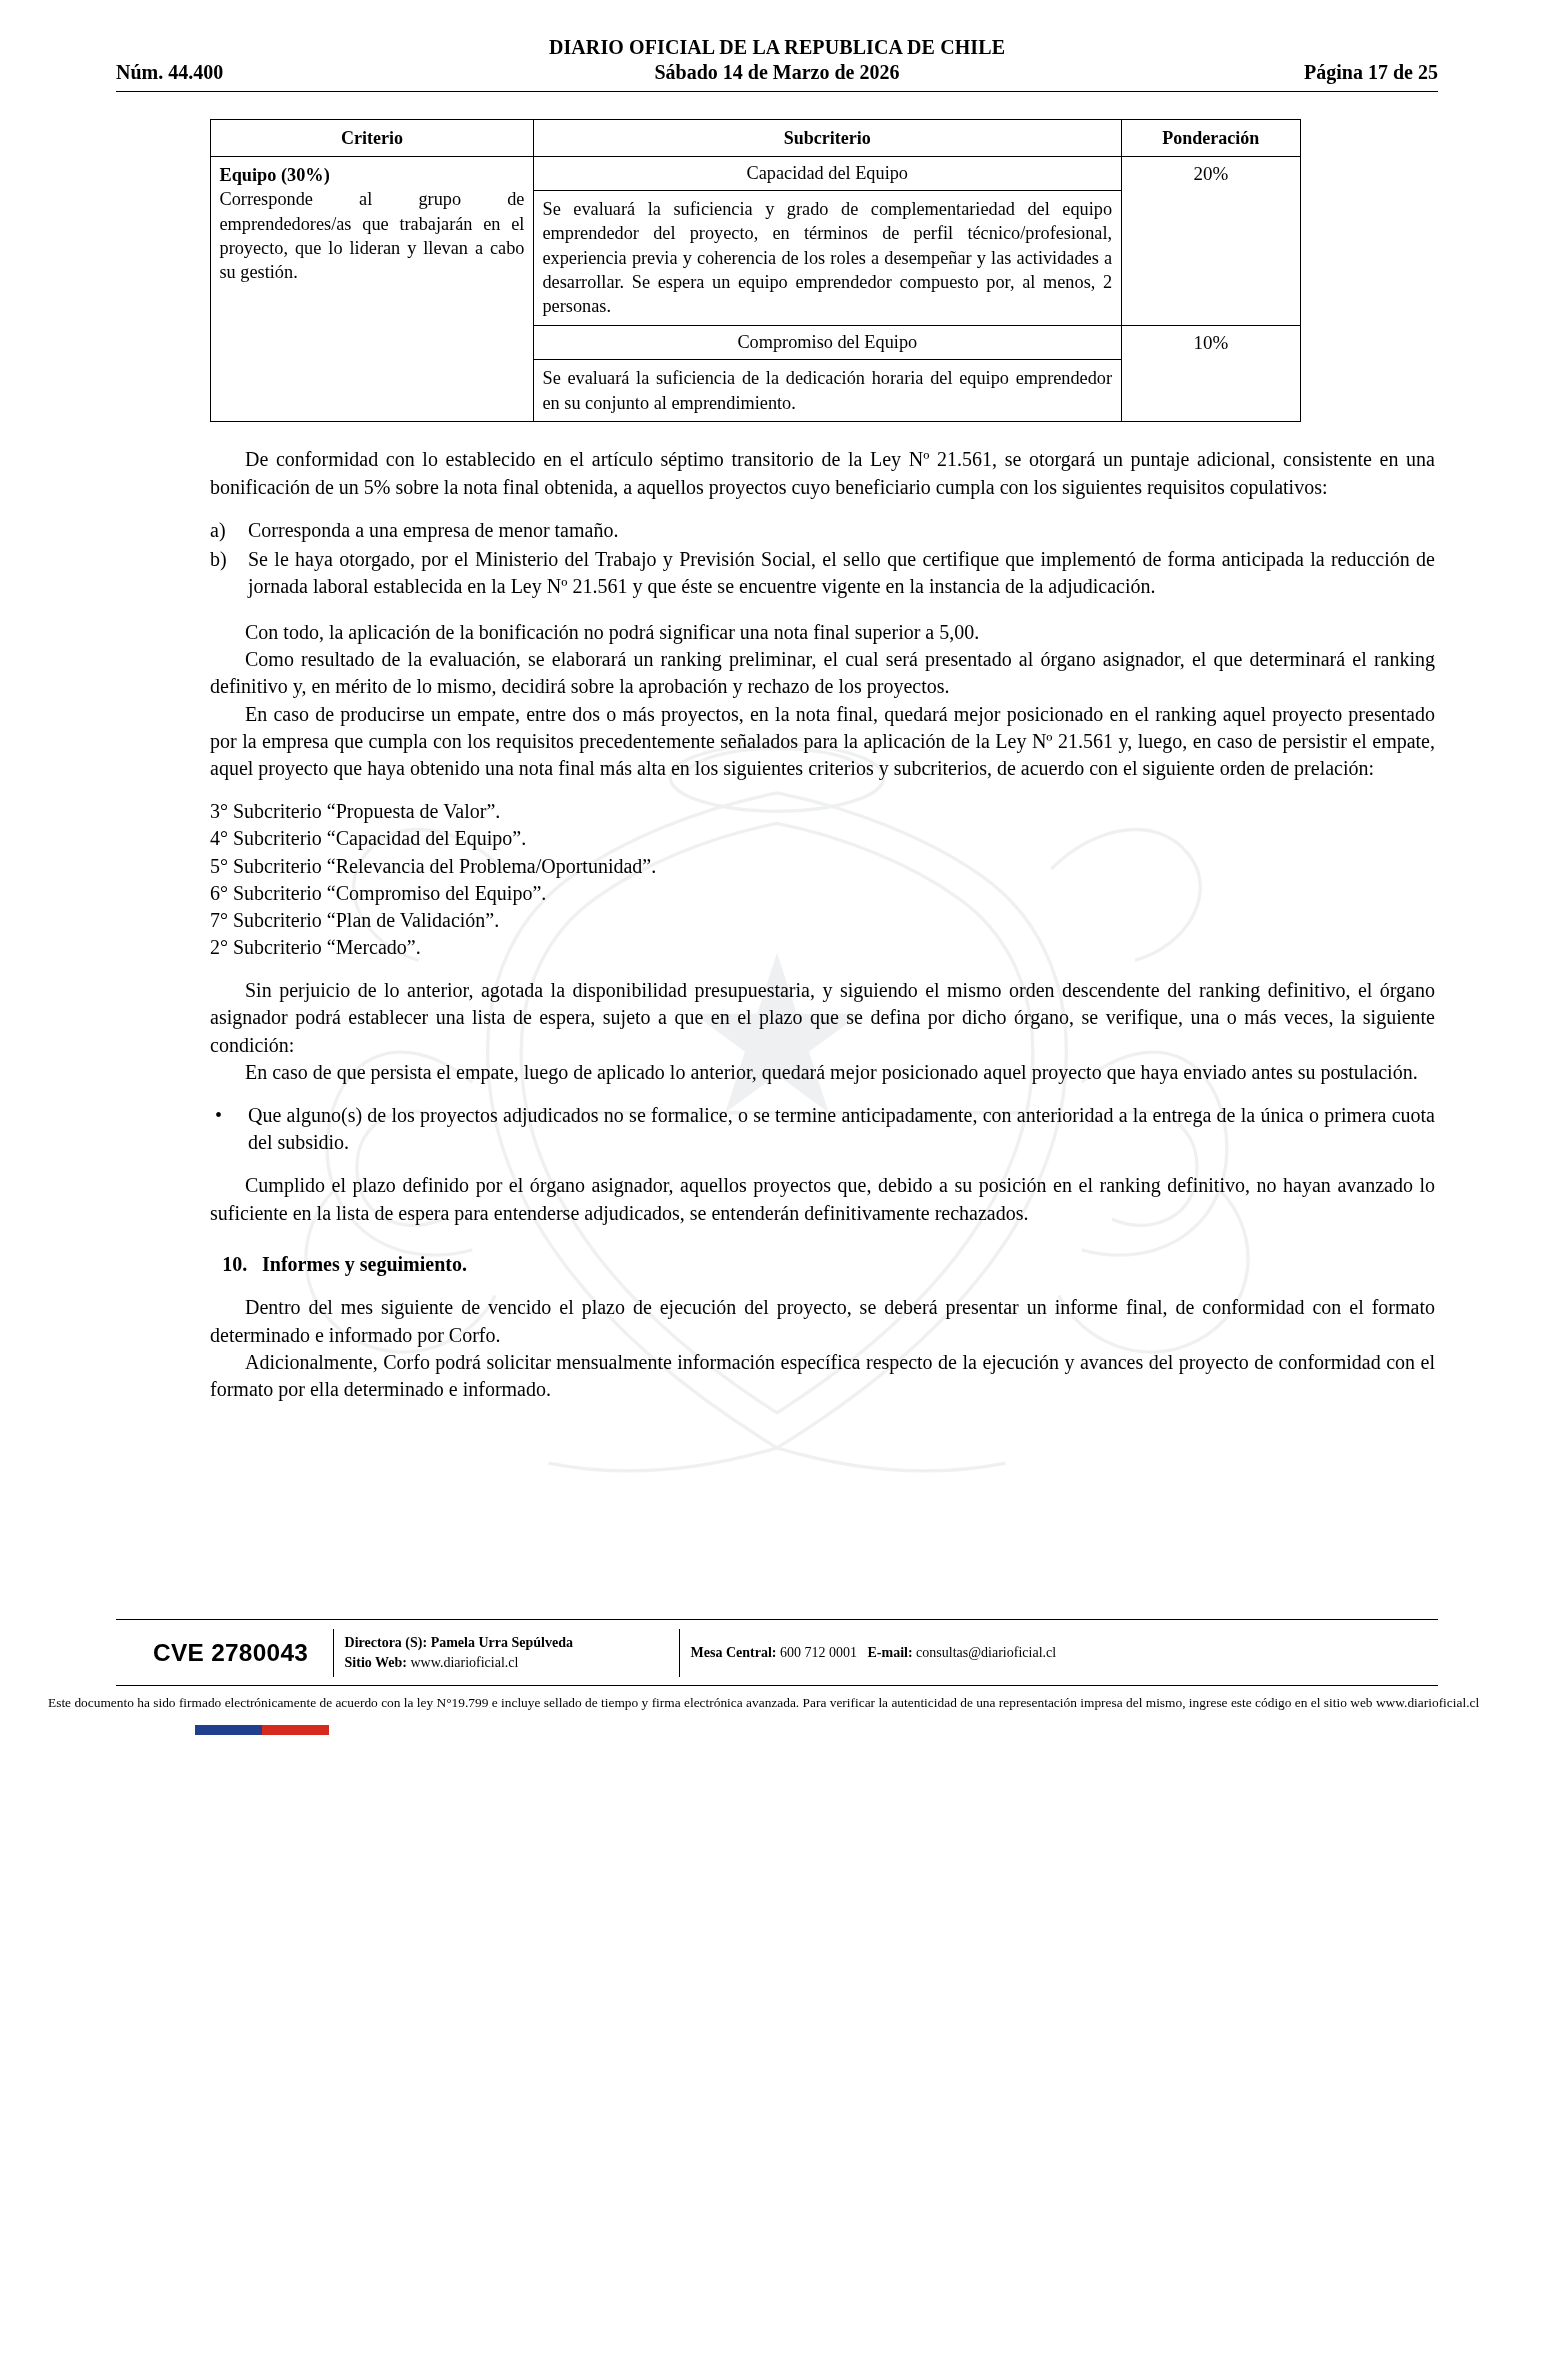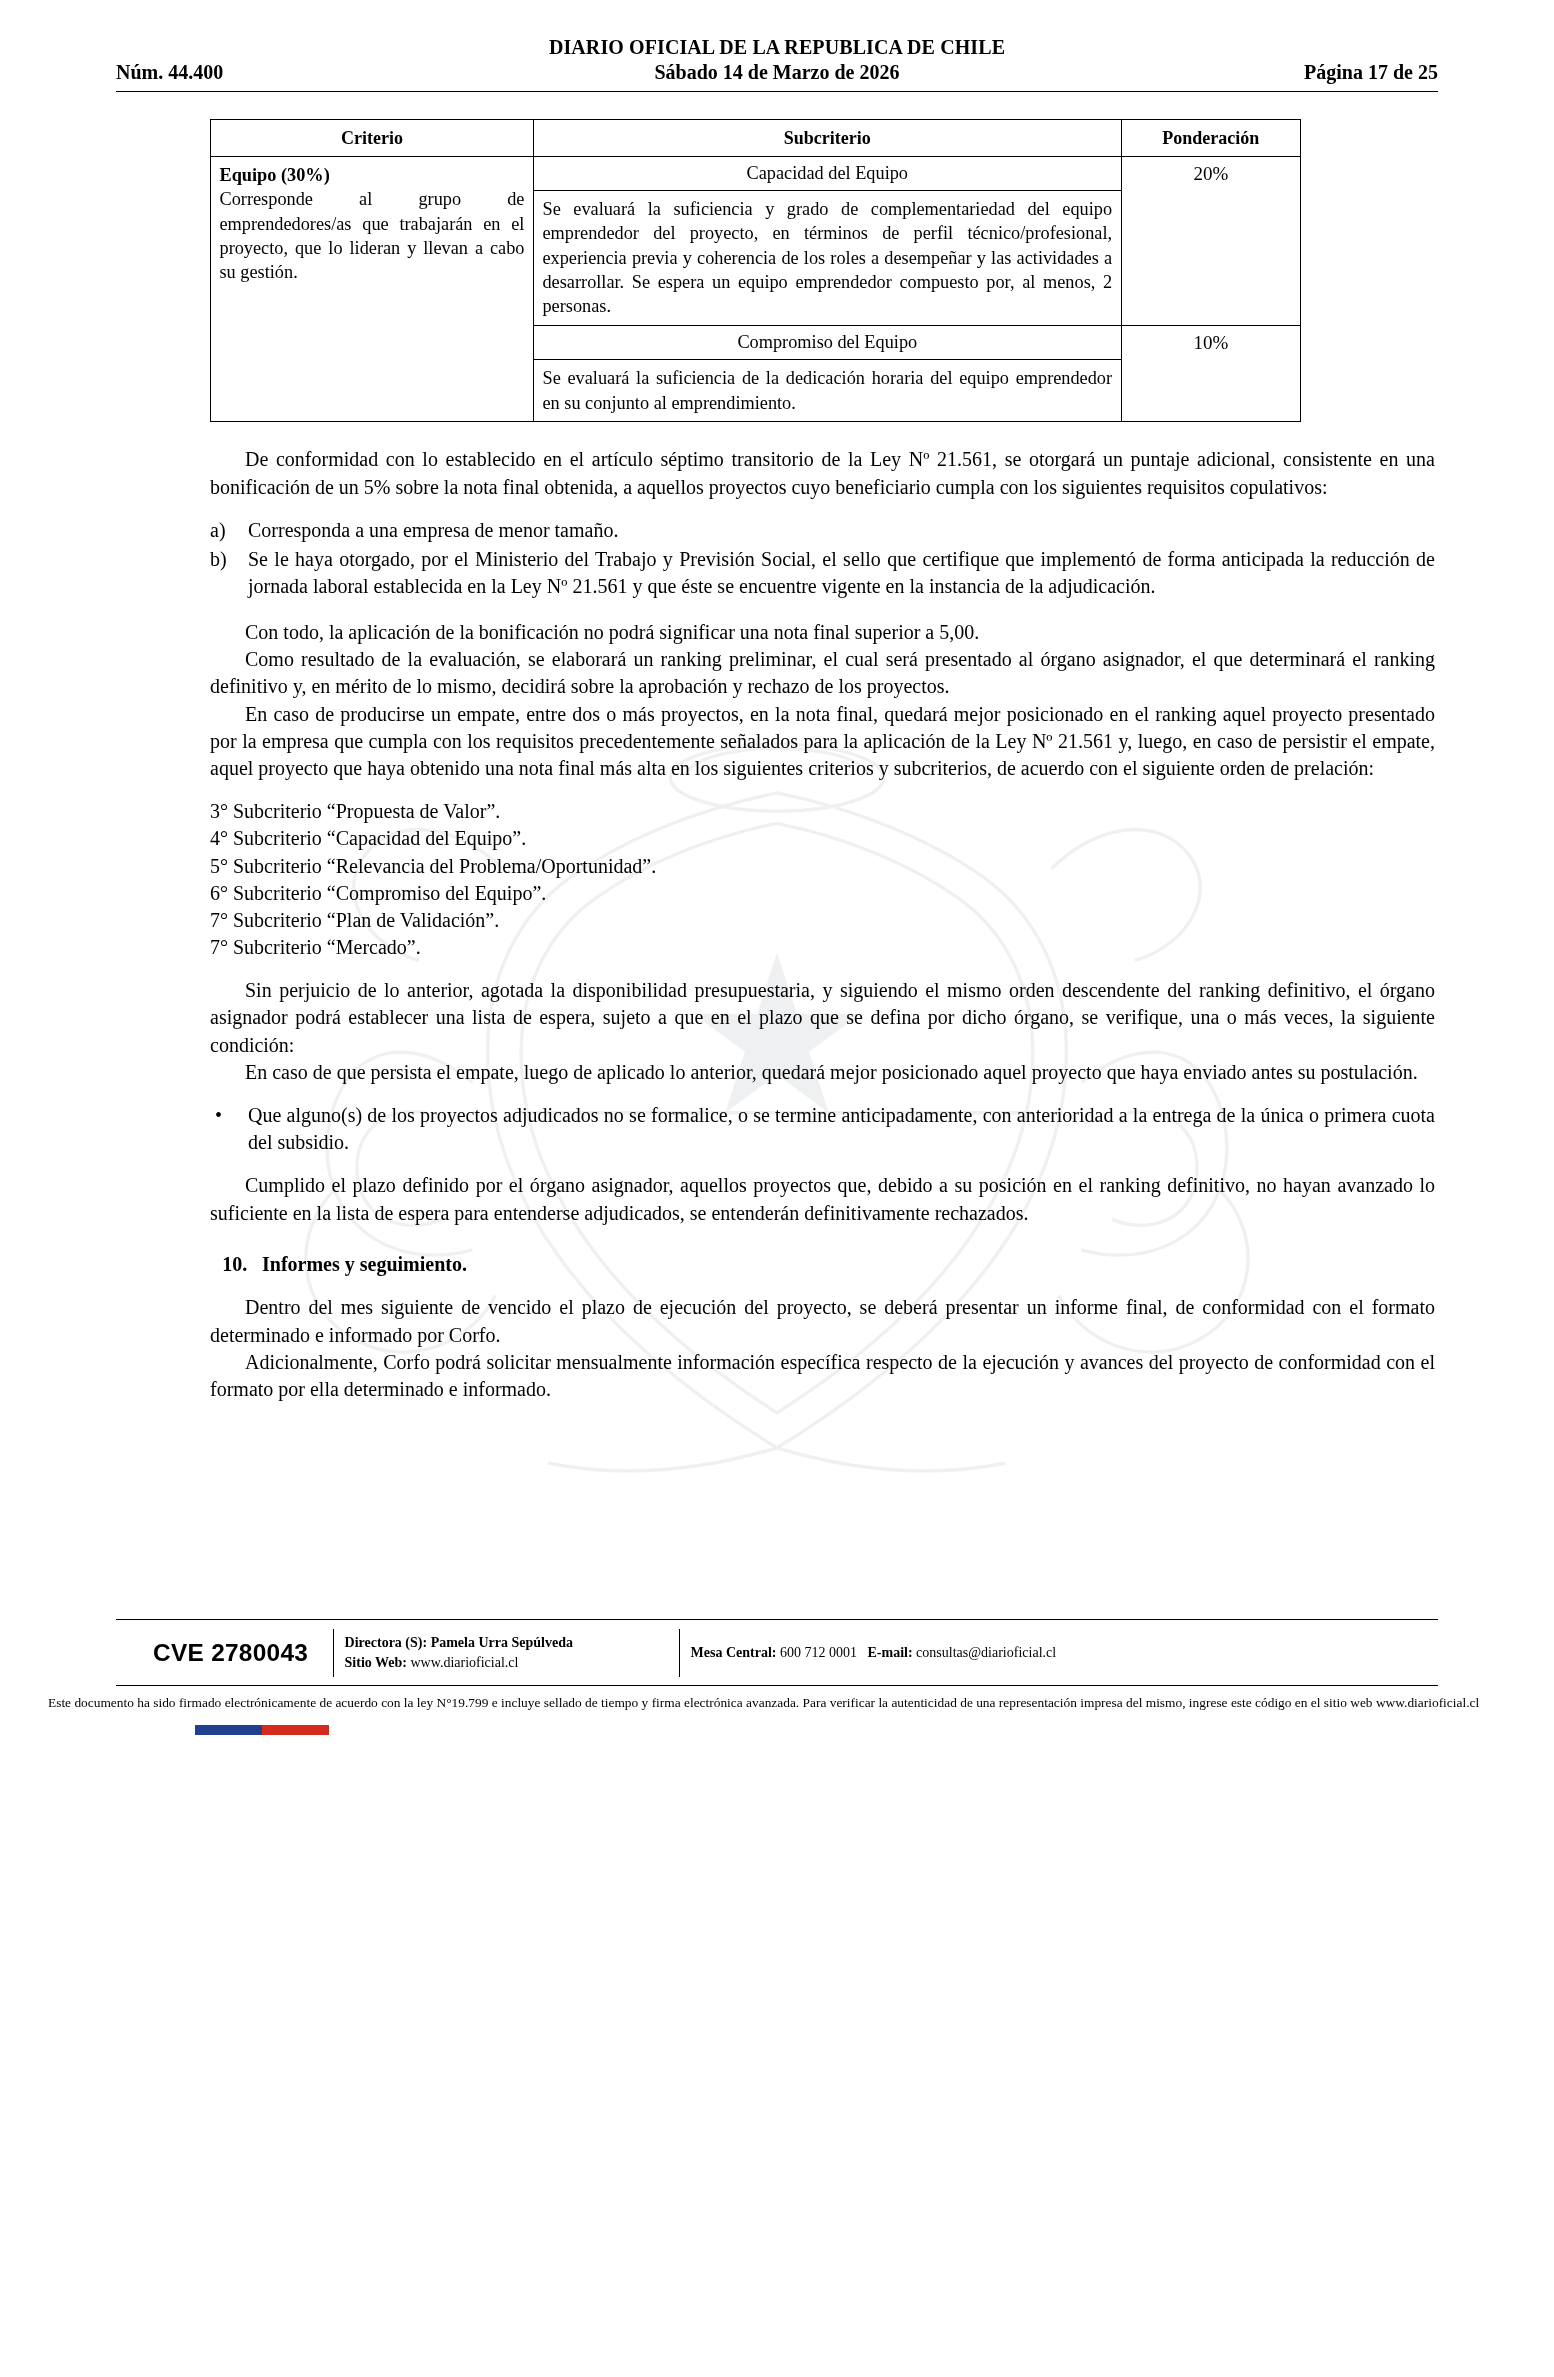--- a/index.html
+++ b/index.html
@@ -325,7 +325,7 @@
         <div>5° Subcriterio “Relevancia del Problema/Oportunidad”.</div>
         <div>6° Subcriterio “Compromiso del Equipo”.</div>
         <div>7° Subcriterio “Plan de Validación”.</div>
-        <div>7° Subcriterio “Mercado”.</div>
+        <div>2° Subcriterio “Mercado”.</div>
       </div>
 
       <div class="gap-md"></div>

